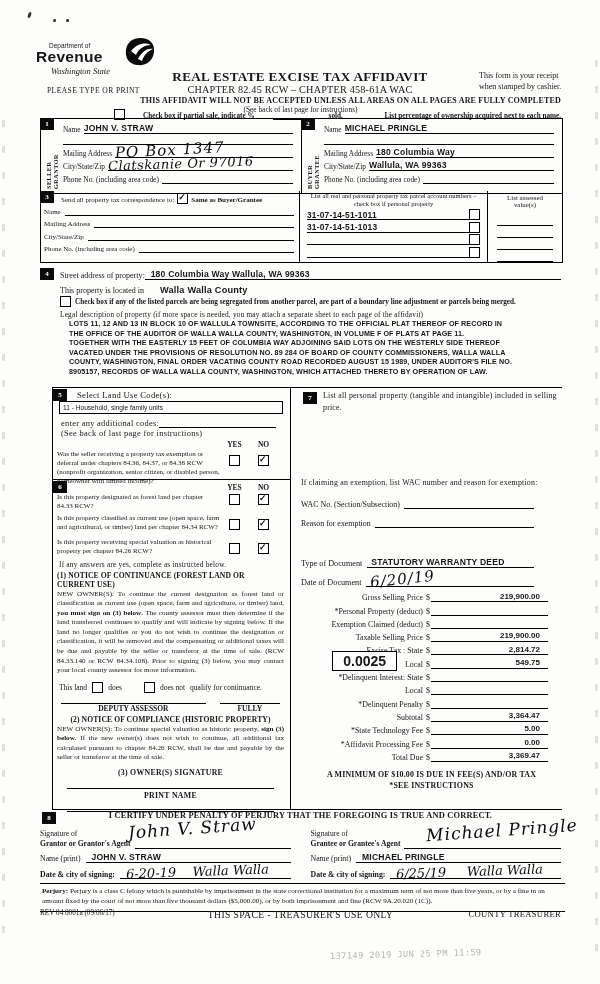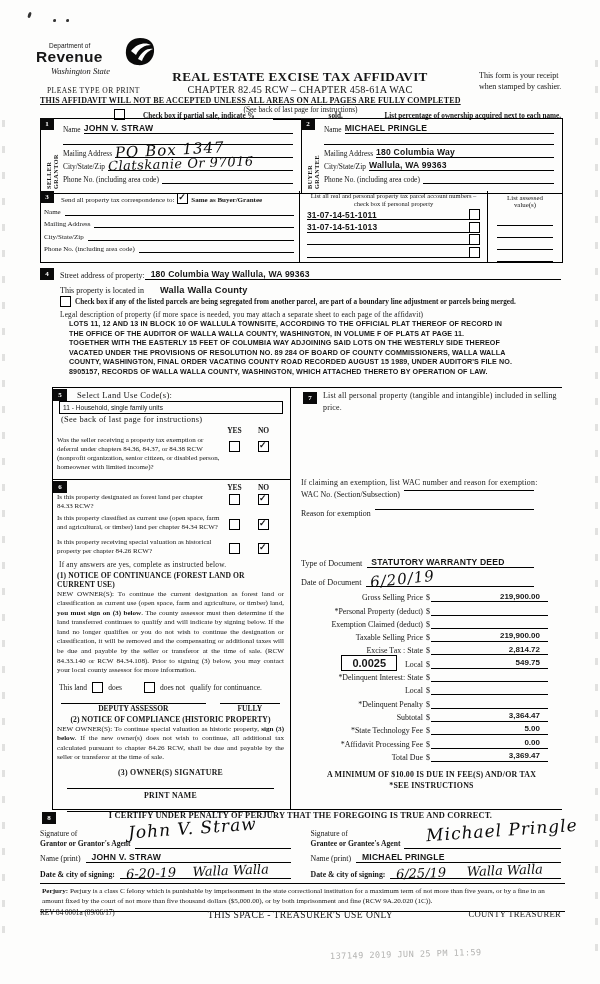--- a/index.html
+++ b/index.html
@@ -33,7 +33,7 @@
   .subtitle{font-size:10.2px;text-align:center;letter-spacing:.2px;}
   .receipt{font-size:8px;line-height:1.35;}
   .typeprint{font-size:7.6px;letter-spacing:.4px;}
-  .warning{font-size:8px;font-weight:bold;text-align:left;letter-spacing:.2px;text-decoration:underline;}
+  .warning{font-size:8px;font-weight:bold;text-align:right;letter-spacing:.2px;}
   .seeback{font-size:7.4px;text-align:center;}
   .partial{display:flex;align-items:flex-end;font-size:7.2px;font-weight:bold;gap:18px;}
   .partial .gap{width:38px;border-bottom:1px solid #000;height:8px;}

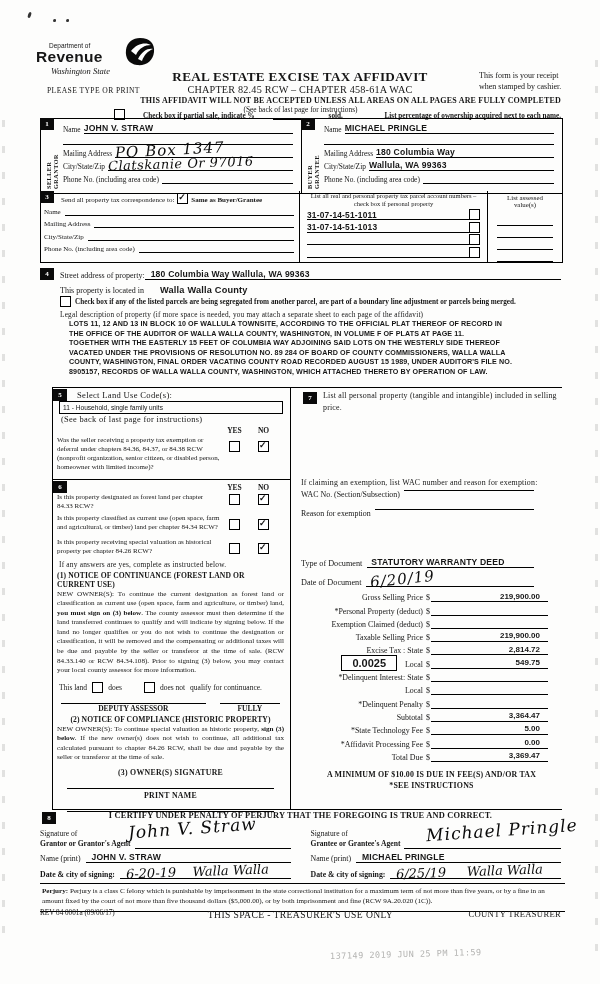--- a/index.html
+++ b/index.html
@@ -345,6 +345,10 @@
         <div class="lu-box">
             <span>11 - Household, single family units</span>
           </div>
+        <div class="lu-add">
+            <span>enter any additional codes:</span>
+            <span class="line"></span>
+          </div>
         <div class="lu-see">(See back of last page for instructions)</div>
         <div class="ynhead">
             <span>YES</span>

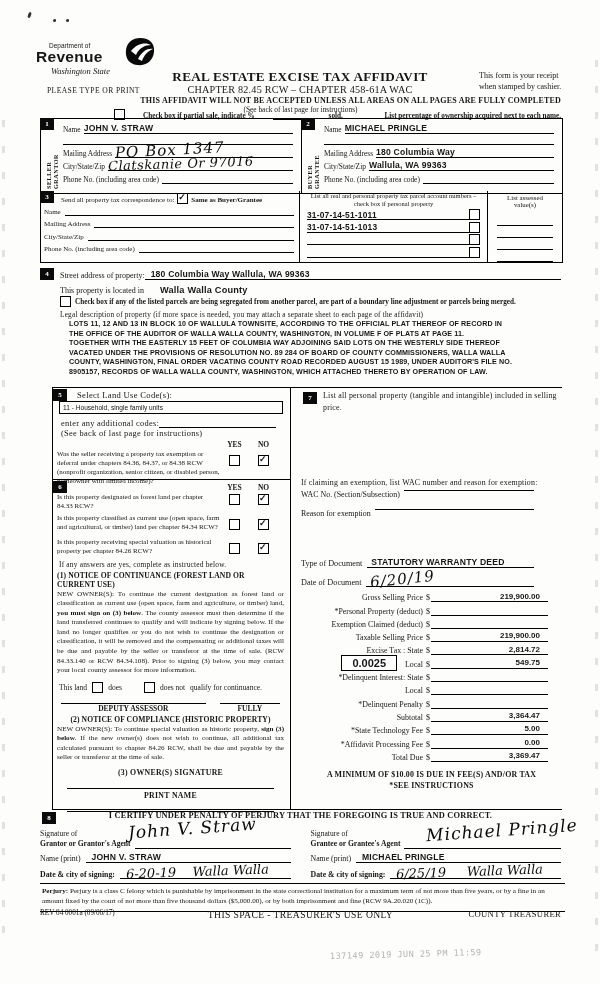--- a/index.html
+++ b/index.html
@@ -119,7 +119,7 @@
   .sec7{position:relative;height:88px;}
   .s7lab{margin-left:22px;width:238px;font-size:7.9px;line-height:1.5;letter-spacing:.2px;}
   .exm{font-size:7.9px;letter-spacing:.2px;}
-  .exrow{display:flex;align-items:flex-start;height:19px;font-size:7.9px;margin-right:28px;}
+  .exrow{display:flex;align-items:flex-end;height:19px;font-size:7.9px;margin-right:28px;}
   .exrow .line{flex:1;border-bottom:1px solid #000;margin-left:4px;}
   .docrow{display:flex;align-items:flex-end;height:17px;font-size:8.2px;margin-right:28px;}
   .docrow .line{flex:1;border-bottom:1px solid #000;margin-left:5px;padding-left:4px;white-space:nowrap;}

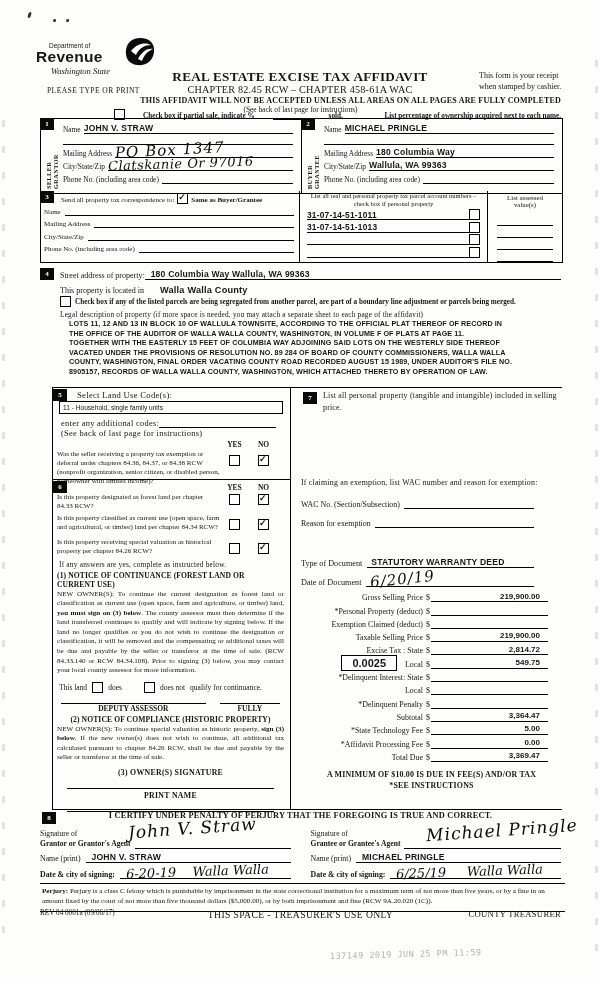--- a/index.html
+++ b/index.html
@@ -133,7 +133,7 @@
                  font-weight:700;font-size:8px;padding-right:8px;line-height:1.1;}
   .feerow.local .flab{display:flex;justify-content:flex-end;align-items:flex-end;}
   .ratebox{border:1.6px solid #000;padding:1px 10px;font-family:"Liberation Sans",sans-serif;font-weight:700;
-           font-size:11px;margin-right:8px;position:relative;top:2px;background:#fff;margin-top:12px;}
+           font-size:14px;margin-right:8px;position:relative;top:2px;background:#fff;margin-top:12px;}
   .minnote{text-align:center;font-size:7.9px;font-weight:bold;line-height:1.4;margin-top:7px;letter-spacing:.2px;}
 
   

